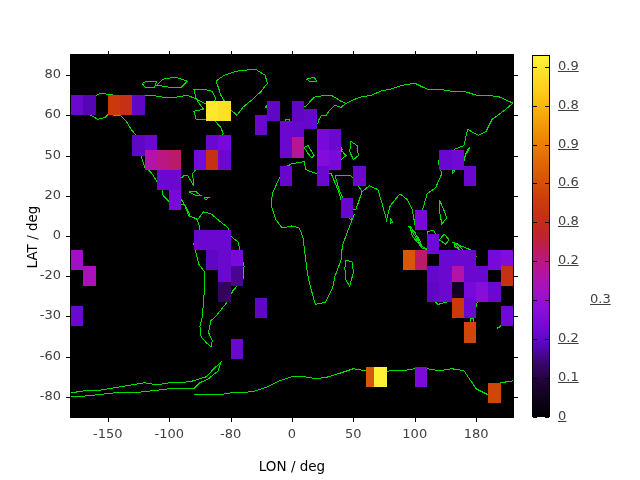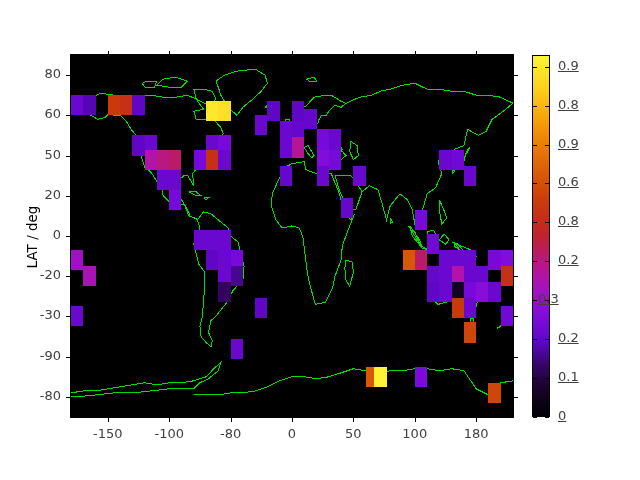--- a/index.html
+++ b/index.html
@@ -330,7 +330,7 @@
       <div class="cb-label" style="position: absolute; left: 558px; top: 330.151px;">0.2</div>
       <div class="cb-tick-l" style="left: 533px; top: 300.226px; position: absolute;"></div>
       <div class="cb-tick-r" style="left: 545px; top: 300.226px; position: absolute;"></div>
-      <div class="cb-label" style="position: absolute; left: 538px; top: 291.226px;">0.3</div>
+      <div class="cb-label" style="position: absolute; left: 590px; top: 291.226px;">0.3</div>
       <div class="cb-tick-l" style="left: 533px; top: 261.301px; position: absolute;"></div>
       <div class="cb-tick-r" style="left: 545px; top: 261.301px; position: absolute;"></div>
       <div class="cb-label" style="position: absolute; left: 558px; top: 252.301px;">0.2</div>

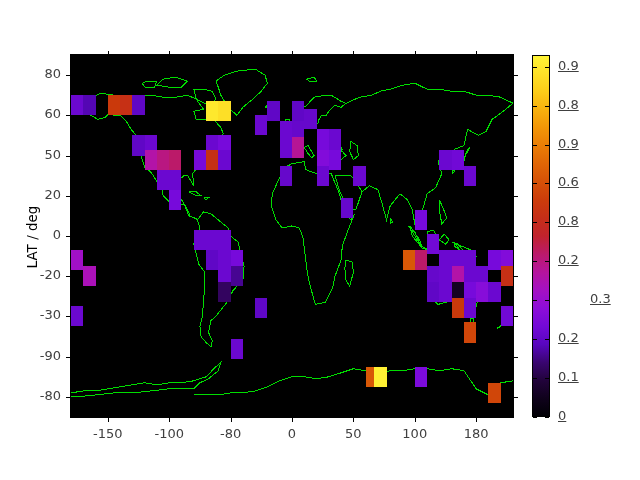--- a/index.html
+++ b/index.html
@@ -306,7 +306,7 @@
       <div class="ticklabel" style="left: 13px; top: 307.444px; width: 48px; text-align: right;">-30</div>
       <div class="tick" style="left: 66px; top: 356.667px; width: 4px; height: 1px;"></div>
       <div class="tick" style="left: 514px; top: 356.667px; width: 4px; height: 1px;"></div>
-      <div class="ticklabel" style="left: 13px; top: 347.667px; width: 48px; text-align: right;">-90</div>
+      <div class="ticklabel" style="left: 13px; top: 347.667px; width: 48px; text-align: right;">-60</div>
       <div class="tick" style="left: 66px; top: 396.889px; width: 4px; height: 1px;"></div>
       <div class="tick" style="left: 514px; top: 396.889px; width: 4px; height: 1px;"></div>
       <div class="ticklabel" style="left: 13px; top: 387.889px; width: 48px; text-align: right;">-80</div>

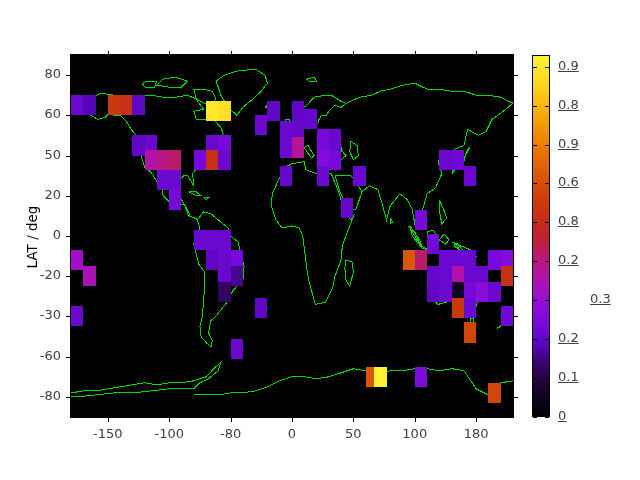--- a/index.html
+++ b/index.html
@@ -312,6 +312,7 @@
       <div class="ticklabel" style="left: 13px; top: 387.889px; width: 48px; text-align: right;">-80</div>
     </div>
 
+  <div class="xlabel" style="left:71px; top:458px; width:442px;">LON / deg</div>
   <div class="ylabel" style="left:-68px; top:229px; width:200px; text-align:center;">LAT / deg</div>
 
   <div id="colorbar-wrap">

